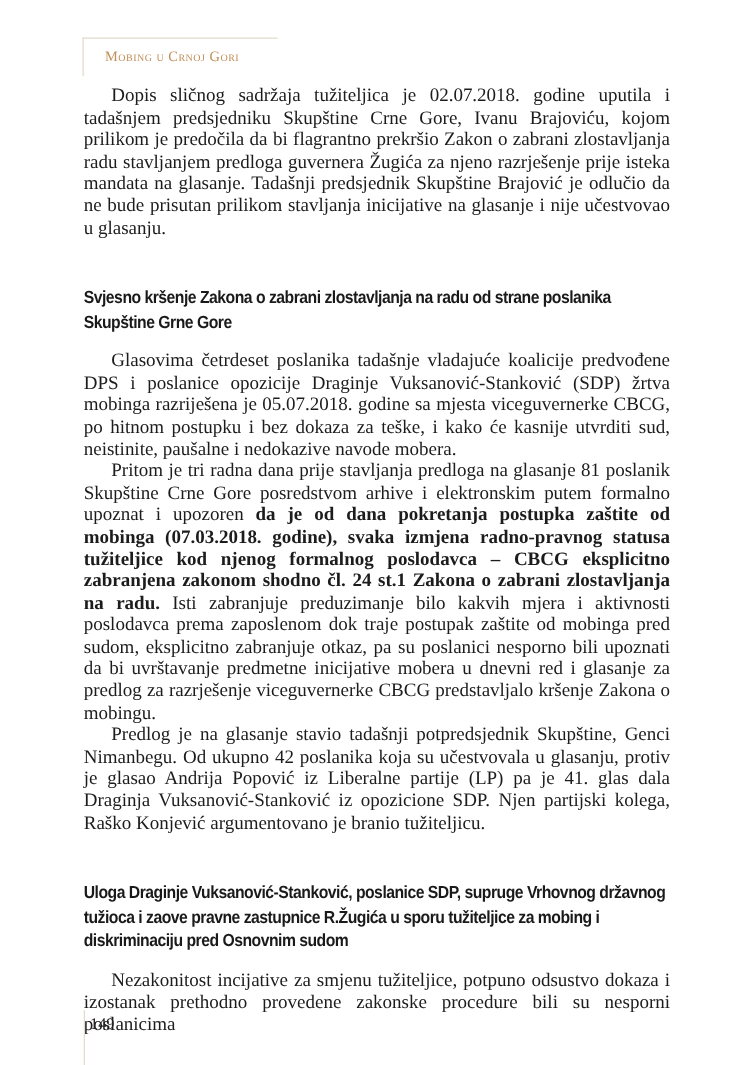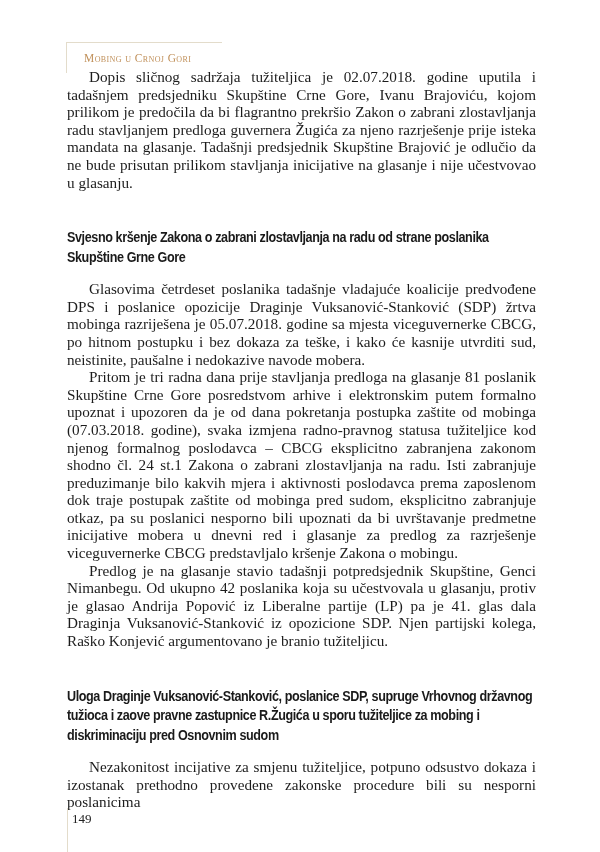--- a/index.html
+++ b/index.html
@@ -7,7 +7,7 @@
     .page { position: absolute; left: 0; top: 0; width: 600px; height: 852px; background: #fff; }
 
     .running-head {
-      position: absolute; left: 66px; top: 42px; width: 136px; height: 30px;
+      position: absolute; left: 66px; top: 30px; width: 136px; height: 30px;
       border-top: 1.5px solid #e3dccb; border-left: 1.5px solid #e3dccb; padding-left: 19px;
     }
     .running-head-text {

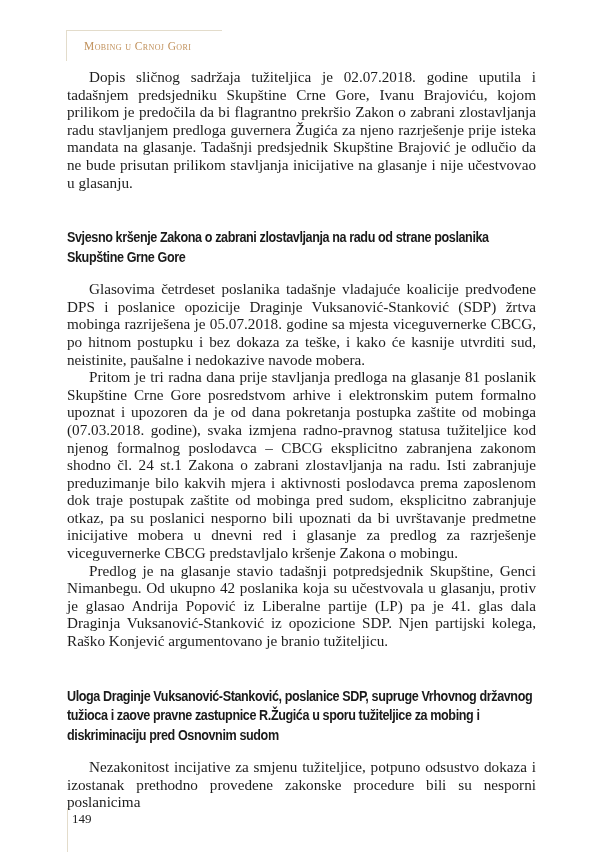--- a/index.html
+++ b/index.html
@@ -23,7 +23,7 @@
       font-size: 15.2px; line-height: 17.6px; color: #1c1c1c;
     }
     .para { margin: 0; text-align: justify; text-indent: 22px; hyphens: none; }
-    .para b { font-weight: normal; }
+    .para b { font-weight: bold; }
 
     .heading {
       font-family: "Liberation Sans", "DejaVu Sans", sans-serif;

